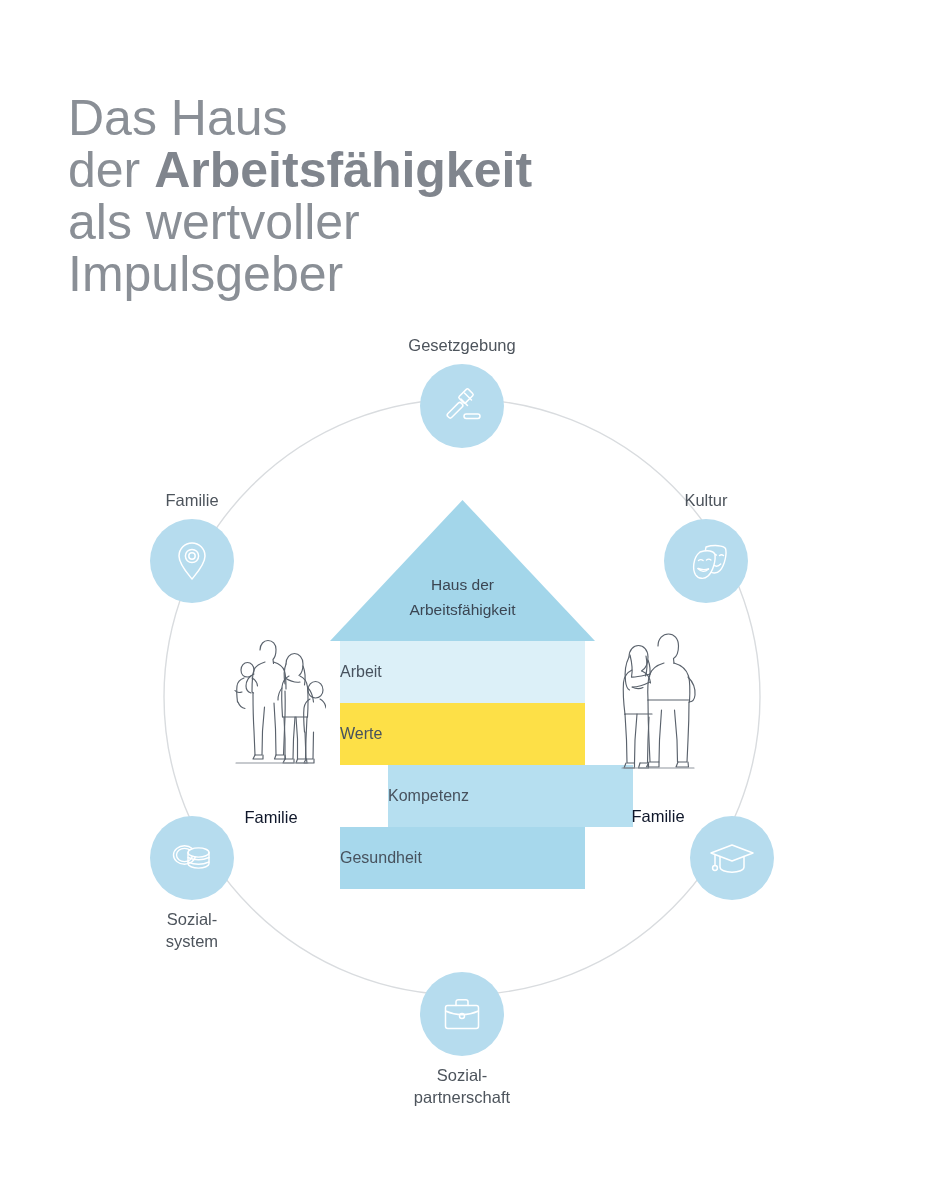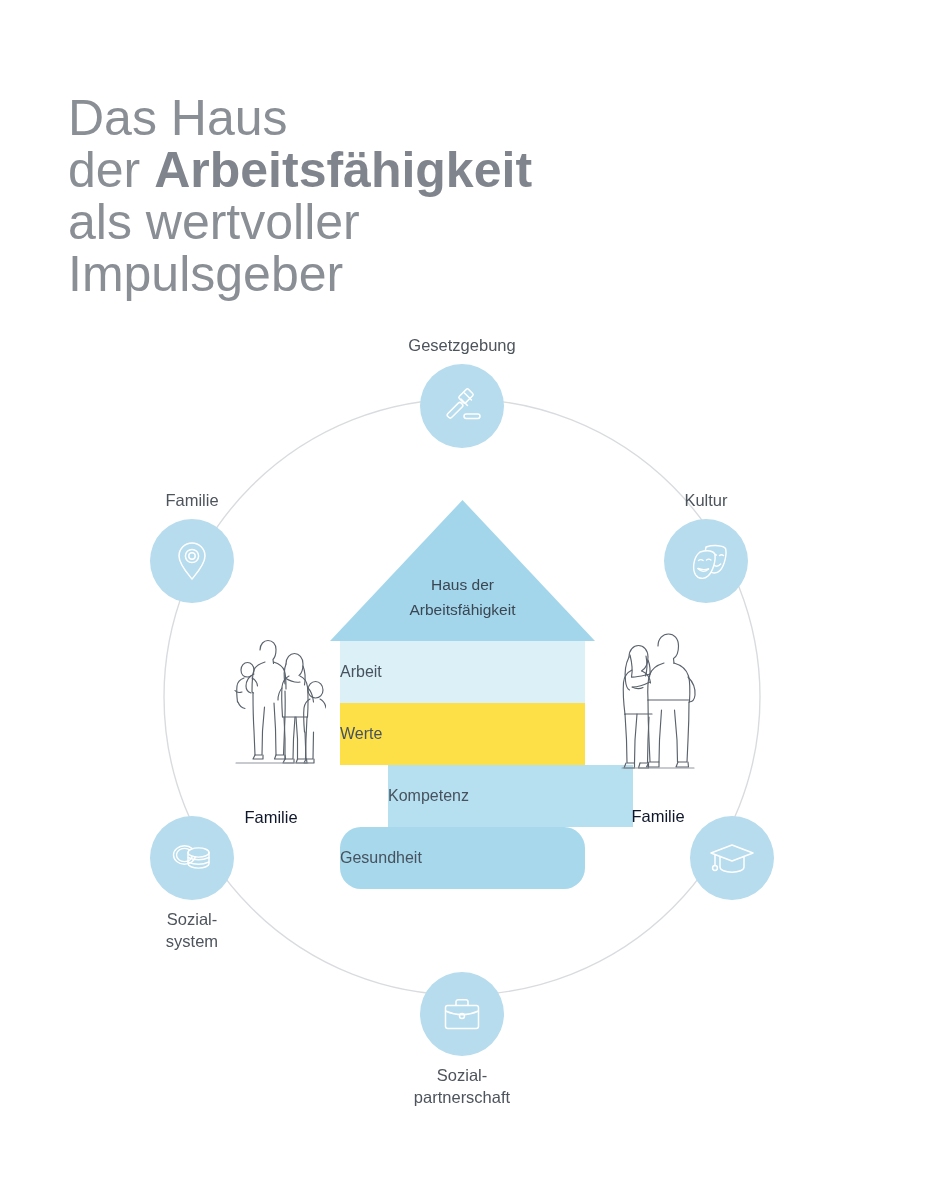--- a/index.html
+++ b/index.html
@@ -96,7 +96,7 @@
   #floor-0 { top: 141px; background: #dcf0f8; }
   #floor-1 { top: 203px; background: #fde047; }
   #floor-2 { top: 265px; background: #b6dff0; margin-left: 48px; }
-  #floor-3 { top: 327px; height: 62px; background: #a7d8ec; border-radius: 21px; }
+  #floor-3 { top: 327px; height: 62px; background: #a7d8ec; }
 
   
   .node {

